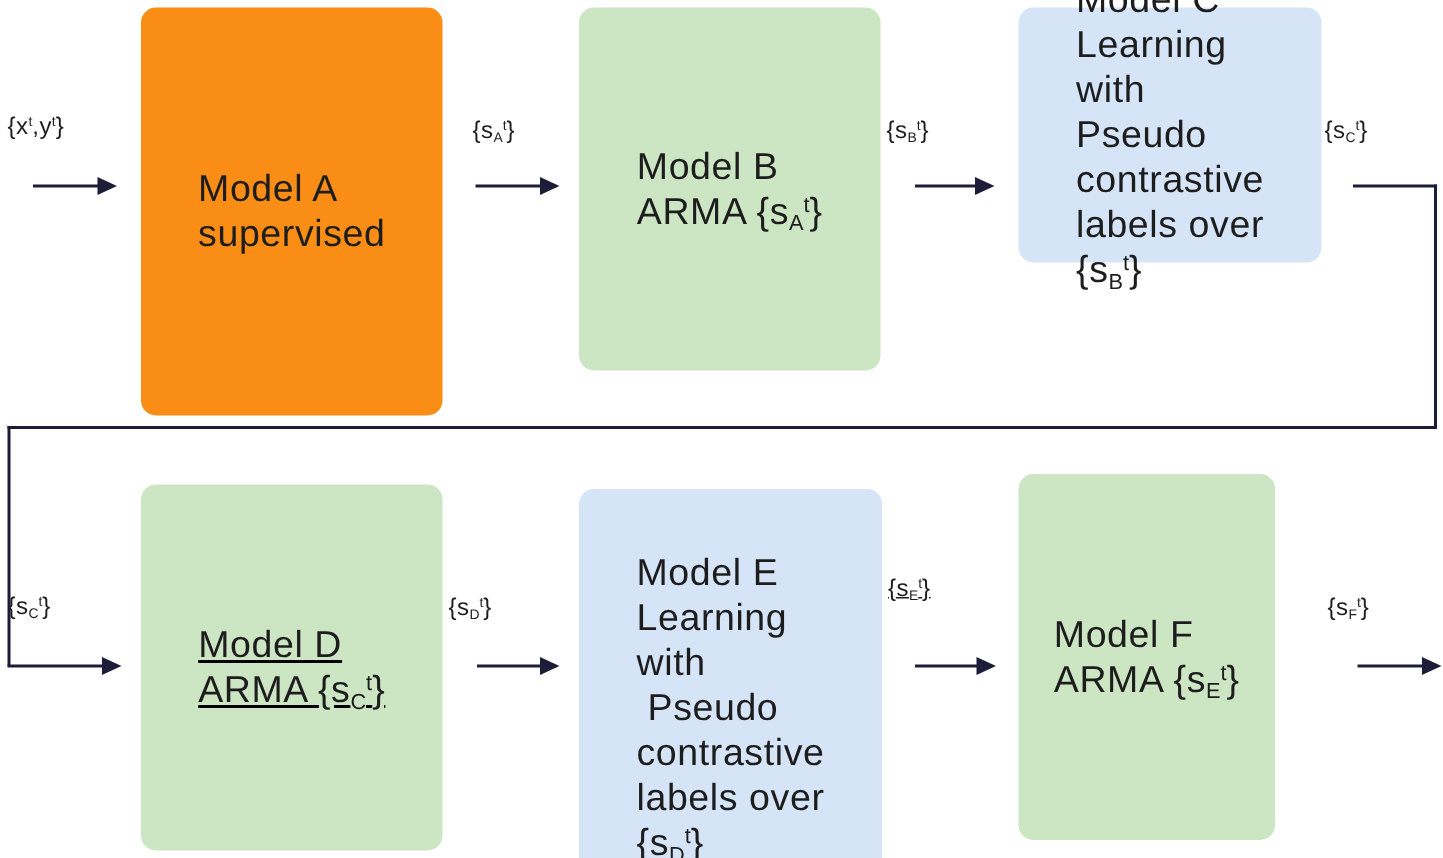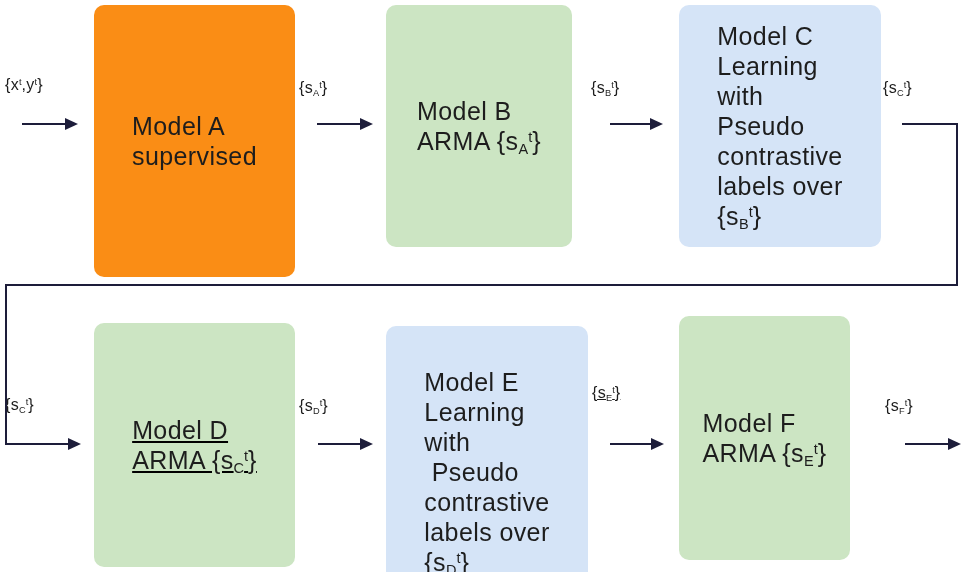--- a/index.html
+++ b/index.html
@@ -41,7 +41,7 @@
 
   #box-a { left: 94px;  top: 5px;   width: 201px; height: 272px; background: var(--orange); }
   #box-b { left: 386px; top: 5px;   width: 186px; height: 242px; background: var(--green); }
-  #box-c { left: 679px; top: 5px;   width: 202px; height: 242px; background: var(--blue); }
+  #box-c { left: 679px; top: 5px;   width: 202px; height: 170px; background: var(--blue); }
   #box-d { left: 94px;  top: 323px; width: 201px; height: 244px; background: var(--green); text-decoration: underline; }
   #box-e { left: 386px; top: 326px; width: 202px; height: 292px; background: var(--blue); }
   #box-f { left: 679px; top: 316px; width: 171px; height: 244px; background: var(--green); }

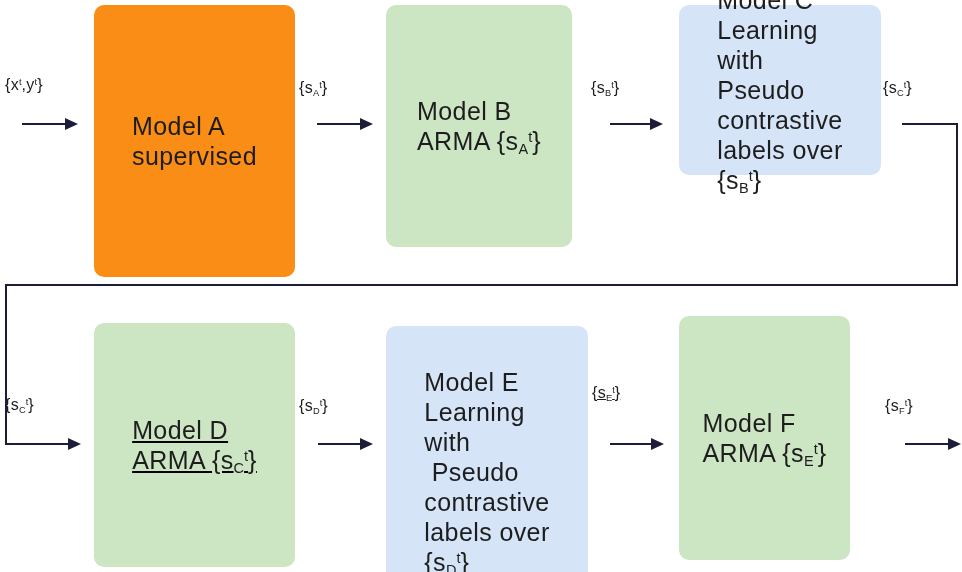--- a/index.html
+++ b/index.html
@@ -61,7 +61,7 @@
   sup { font-size: 0.58em; vertical-align: 0.55em; }
 
   #lbl-input   { left: 5px;   top: 76px; }
-  #lbl-sa      { left: 299px; top: 79px; }
+  #lbl-sa      { left: 315px; top: 79px; }
   #lbl-sb      { left: 591px; top: 79px; }
   #lbl-sc-out  { left: 883px; top: 79px; }
   #lbl-sc-in   { left: 5px;   top: 396px; }

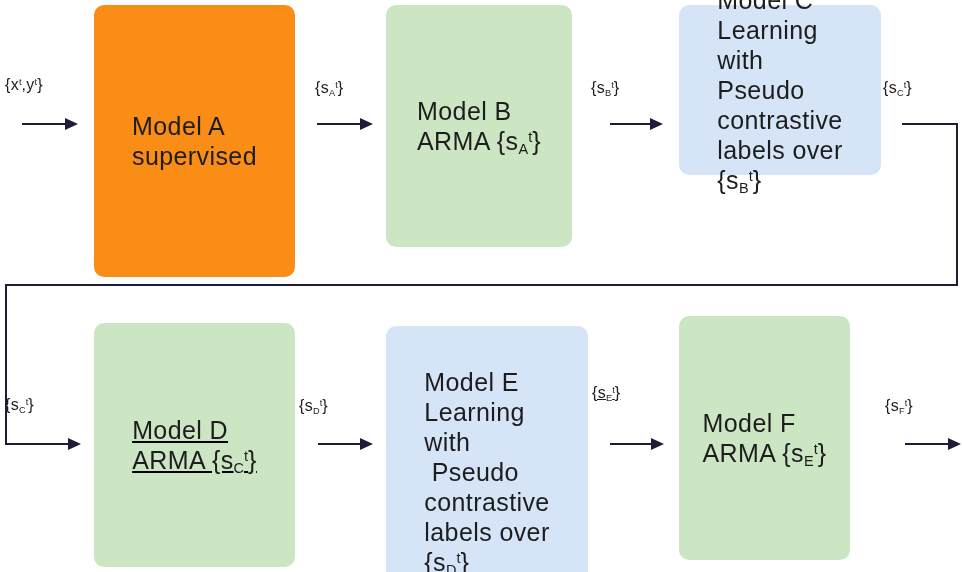--- a/index.html
+++ b/index.html
@@ -40,7 +40,7 @@
   .box-line { white-space: pre; }
 
   #box-a { left: 94px;  top: 5px;   width: 201px; height: 272px; background: var(--orange); }
-  #box-b { left: 386px; top: 5px;   width: 186px; height: 242px; background: var(--green); }
+  #box-b { left: 386px; top: 5px;   width: 201px; height: 242px; background: var(--green); }
   #box-c { left: 679px; top: 5px;   width: 202px; height: 170px; background: var(--blue); }
   #box-d { left: 94px;  top: 323px; width: 201px; height: 244px; background: var(--green); text-decoration: underline; }
   #box-e { left: 386px; top: 326px; width: 202px; height: 292px; background: var(--blue); }

